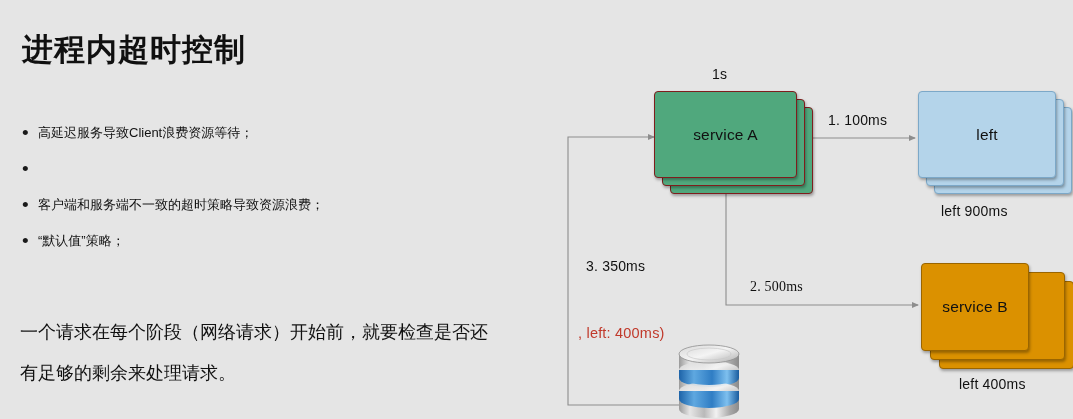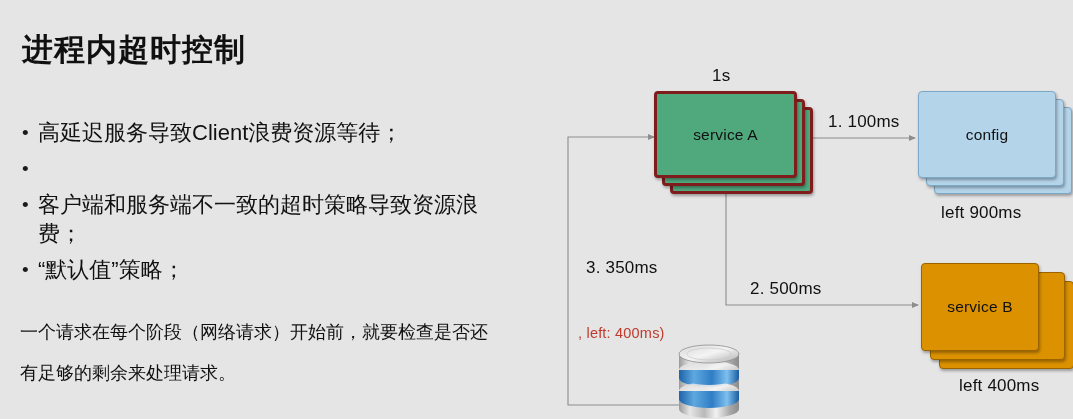--- a/index.html
+++ b/index.html
@@ -125,7 +125,7 @@
   
   .dg-label {
     position: absolute;
-    font-size: 17px;
+    font-size: 14px;
     color: #111111;
     white-space: nowrap;
     letter-spacing: 0.2px;

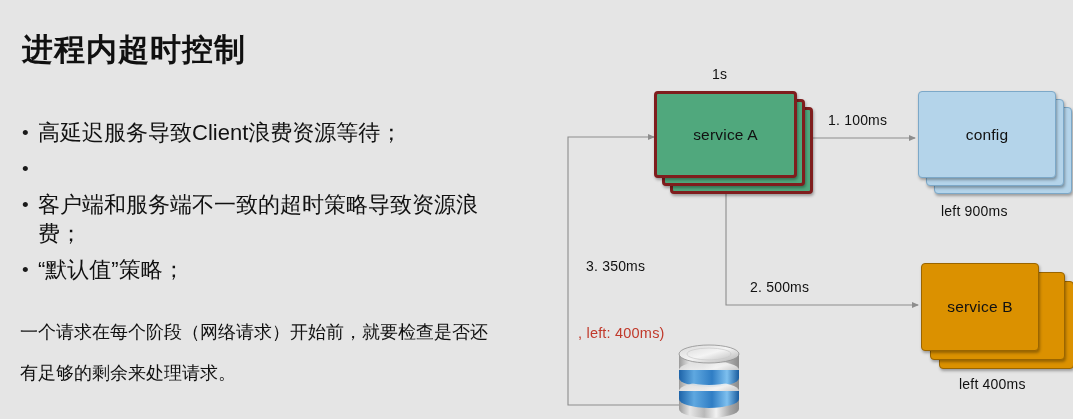--- a/index.html
+++ b/index.html
@@ -61,7 +61,7 @@
   }
   .bullet-text {
     flex: 1 1 auto;
-    font-size: 22px;
+    font-size: 13px;
     line-height: 29px;
     color: #111111;
     max-width: 450px;

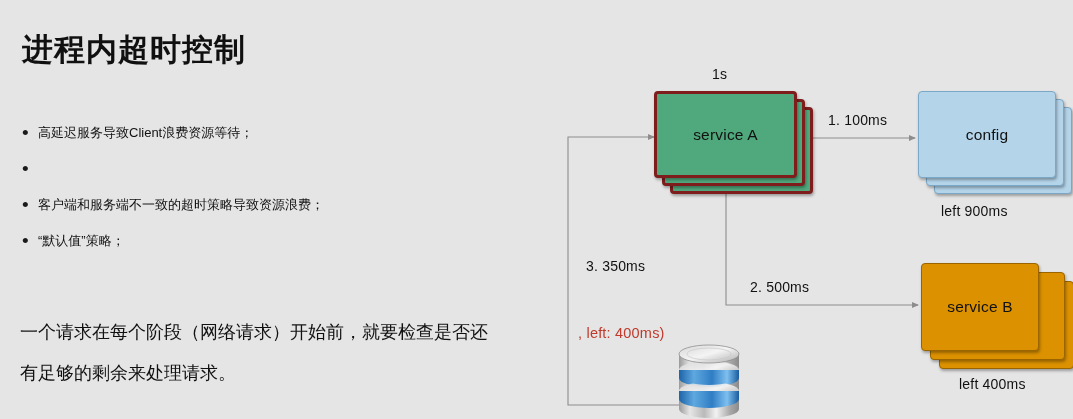--- a/index.html
+++ b/index.html
@@ -118,7 +118,7 @@
   }
 
   
-  .node-green .layer, .node-green .face { background: #50a87d; border: 3px solid #7f1d1d; }
+  .node-green .layer, .node-green .face { background: #50a87d; border: 1px solid #7f1d1d; }
   .node-blue  .layer, .node-blue  .face { background: #b4d4ea; border: 1px solid #7ca8c8; }
   .node-orange .layer, .node-orange .face { background: #db9100; border: 1px solid #9a6500; }
 

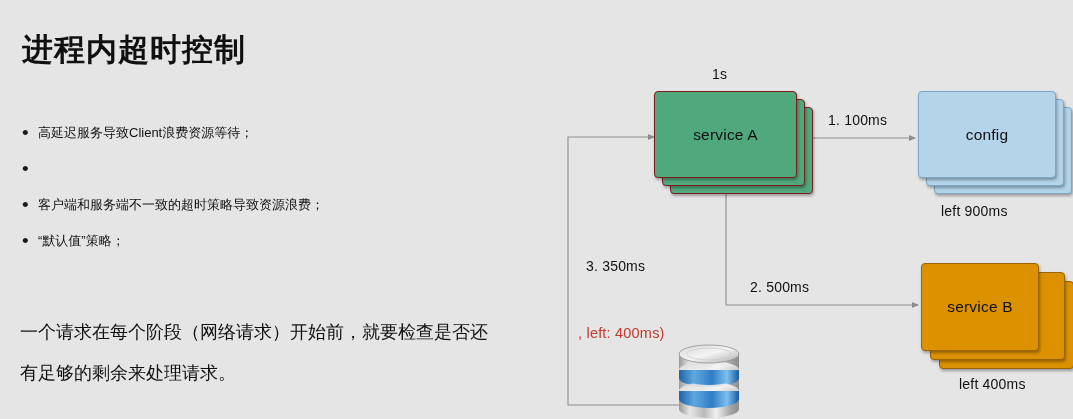--- a/index.html
+++ b/index.html
@@ -210,7 +210,7 @@
       <div class="layer" style="left: 16px; top: 16px; width: 138px; height: 87px; background: rgb(180, 212, 234);"></div>
       <div class="layer" style="left: 8px; top: 8px; width: 138px; height: 87px; background: rgb(180, 212, 234);"></div>
       <div class="face" style="width: 138px; height: 87px; background: rgb(180, 212, 234);">
-        <span>config</span>
+        <span>left</span>
       </div>
     </div>
 

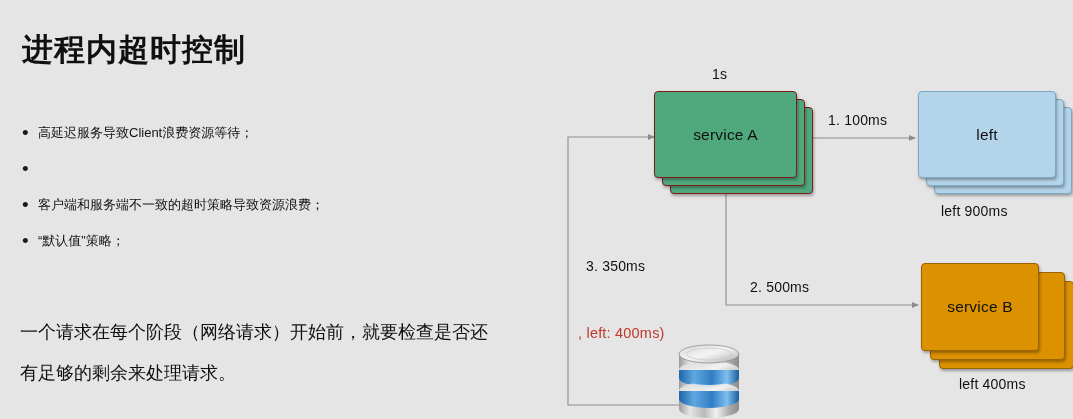--- a/index.html
+++ b/index.html
@@ -262,7 +262,7 @@
 
     <div class="dg-label" style="left:283px; top:112px;">1. 100ms</div>
 
-    <div class="dg-label" style="left:205px; top:279px;">2. 500ms</div>
+    <div class="dg-label" style="left:205px; top:279px;font-family:Liberation Serif, serif;">2. 500ms</div>
 
     <div class="dg-label" style="left:25px; top:258px;margin-left:16px;">3. 350ms</div>
 

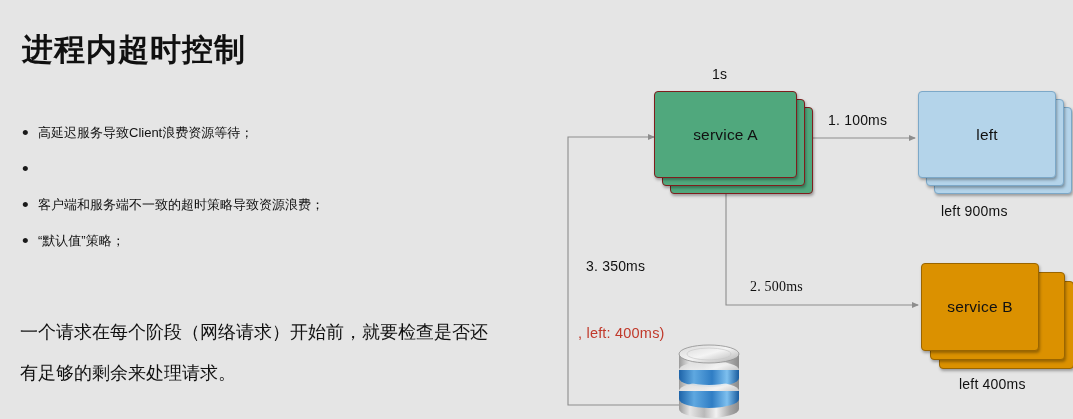--- a/index.html
+++ b/index.html
@@ -217,7 +217,7 @@
     <div class="node node-orange" style="left:376px; top:263px; width:160px; height:108px;">
       <div class="layer" style="left: 18px; top: 18px; width: 135px; height: 88px; background: rgb(219, 145, 0);"></div>
       <div class="layer" style="left: 9px; top: 9px; width: 135px; height: 88px; background: rgb(219, 145, 0);"></div>
-      <div class="face" style="width: 118px; height: 88px; background: rgb(219, 145, 0);">
+      <div class="face" style="width: 108px; height: 88px; background: rgb(219, 145, 0);">
         <span>service B</span>
       </div>
     </div>

